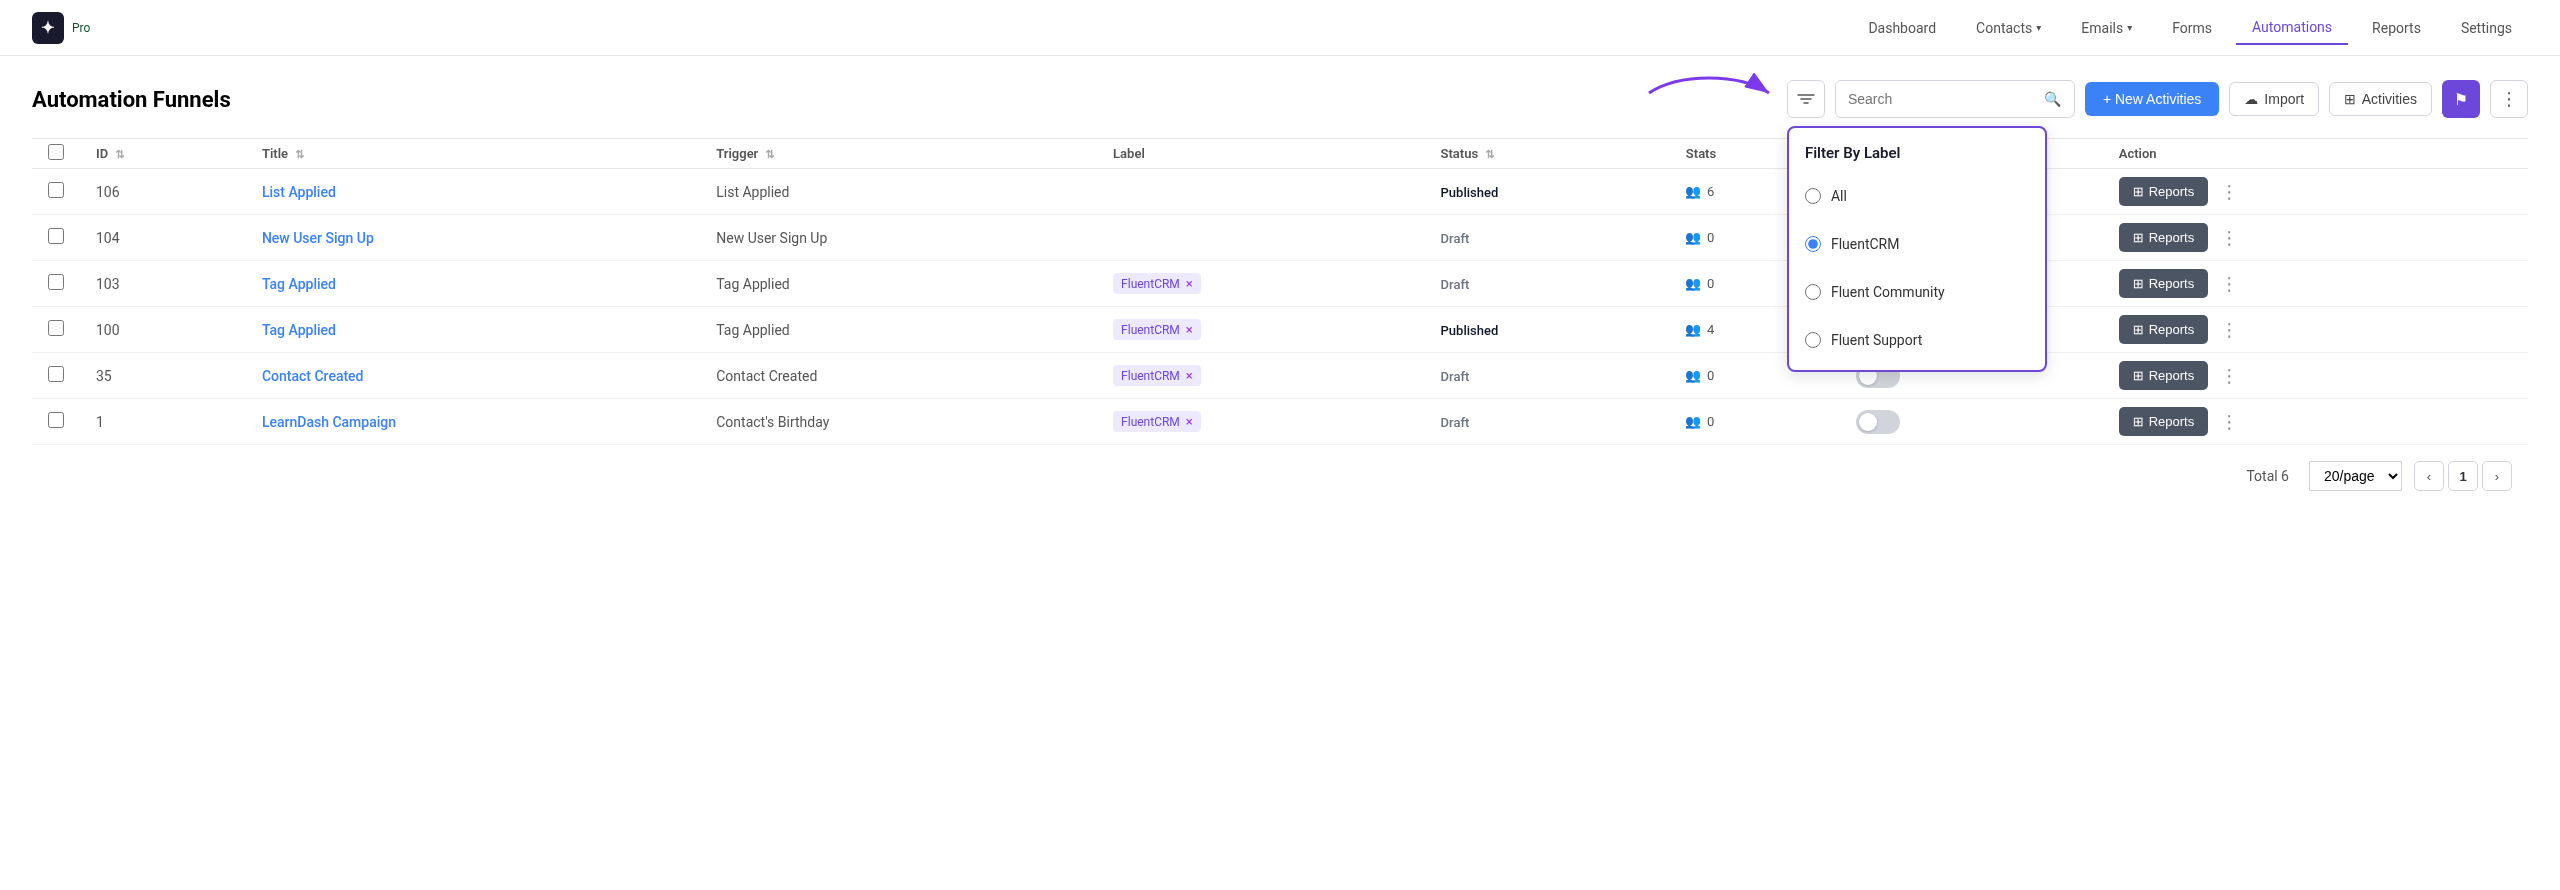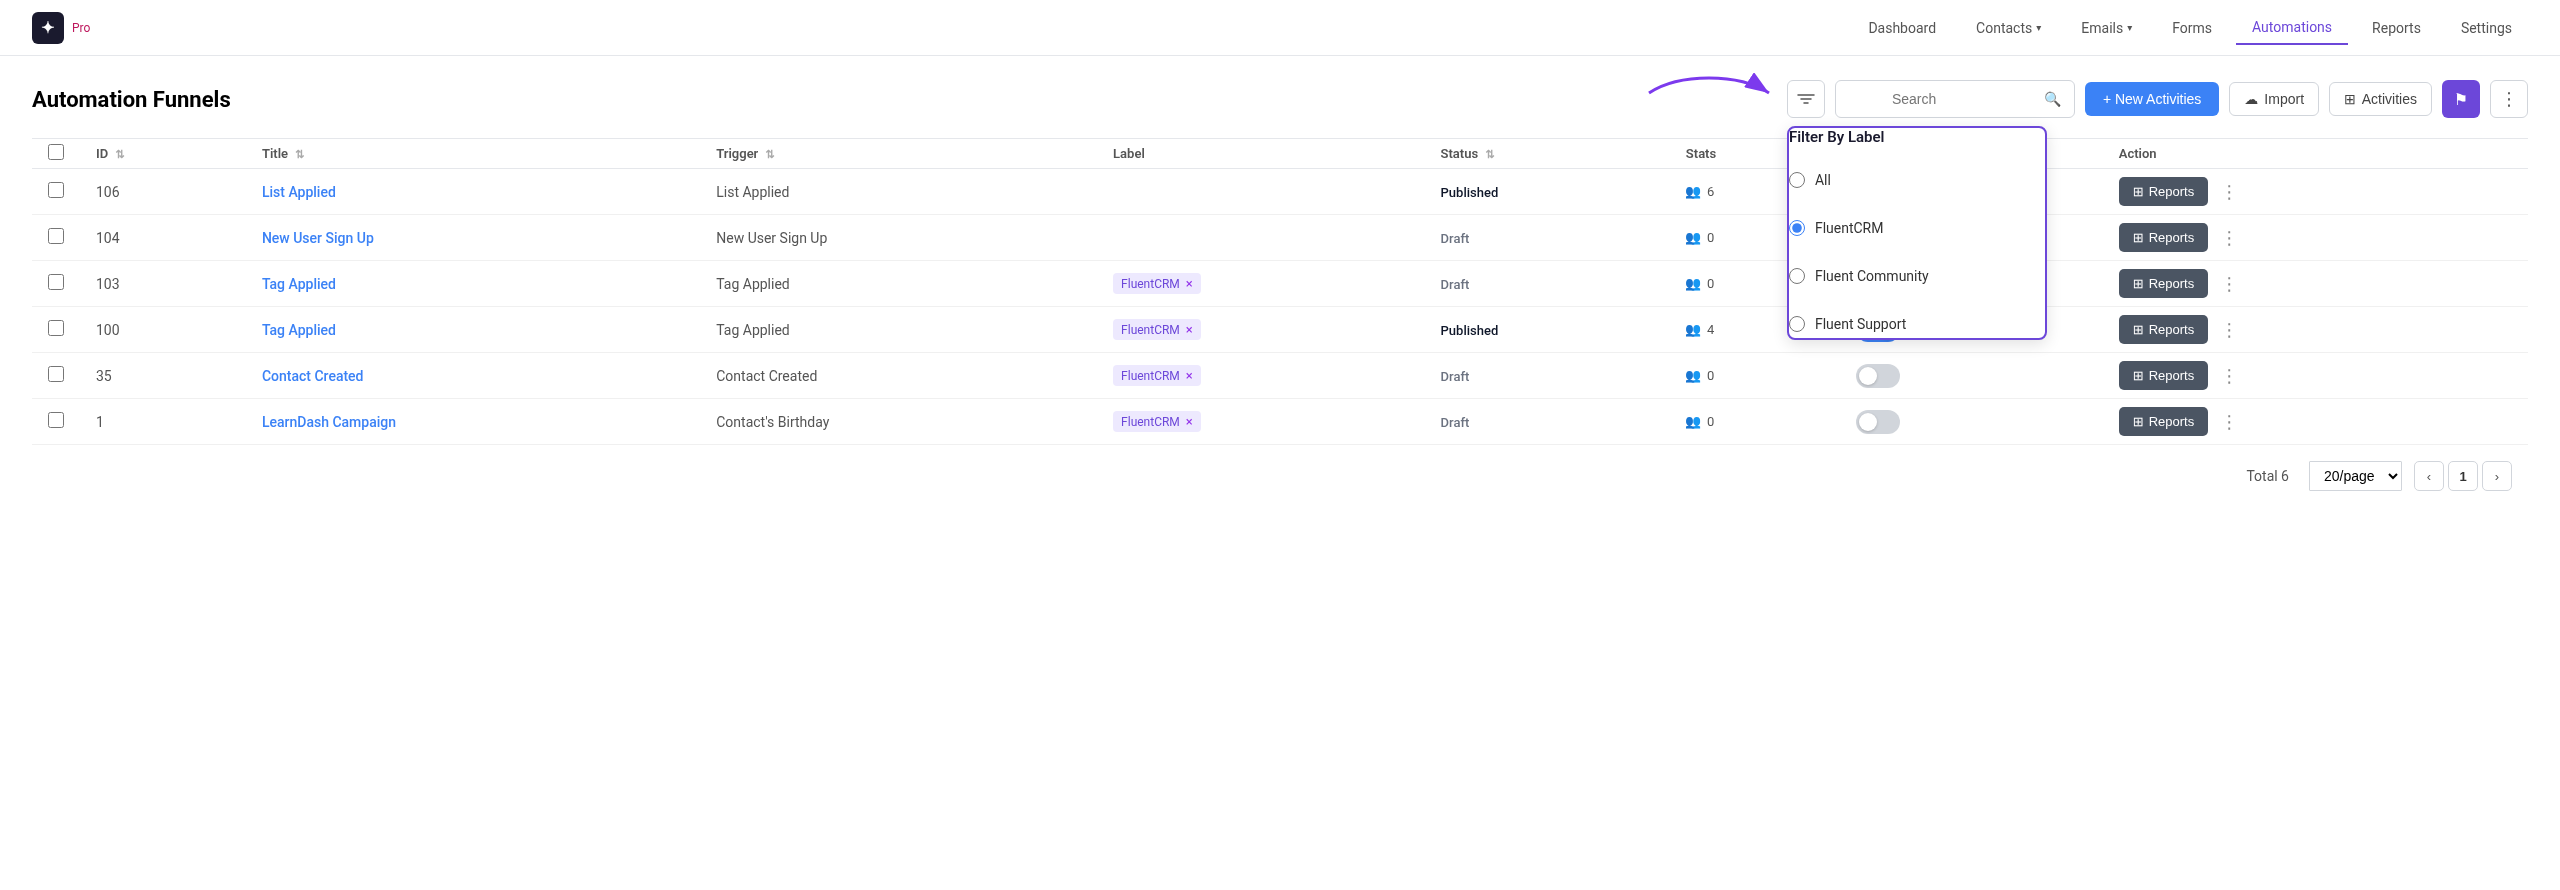--- a/index.html
+++ b/index.html
@@ -35,7 +35,7 @@
     }
     .nav-logo-pro {
       font-size: 12px;
-      color: #be185d;
+      color: #14532d;
     }
     .nav-links {
       display: flex;

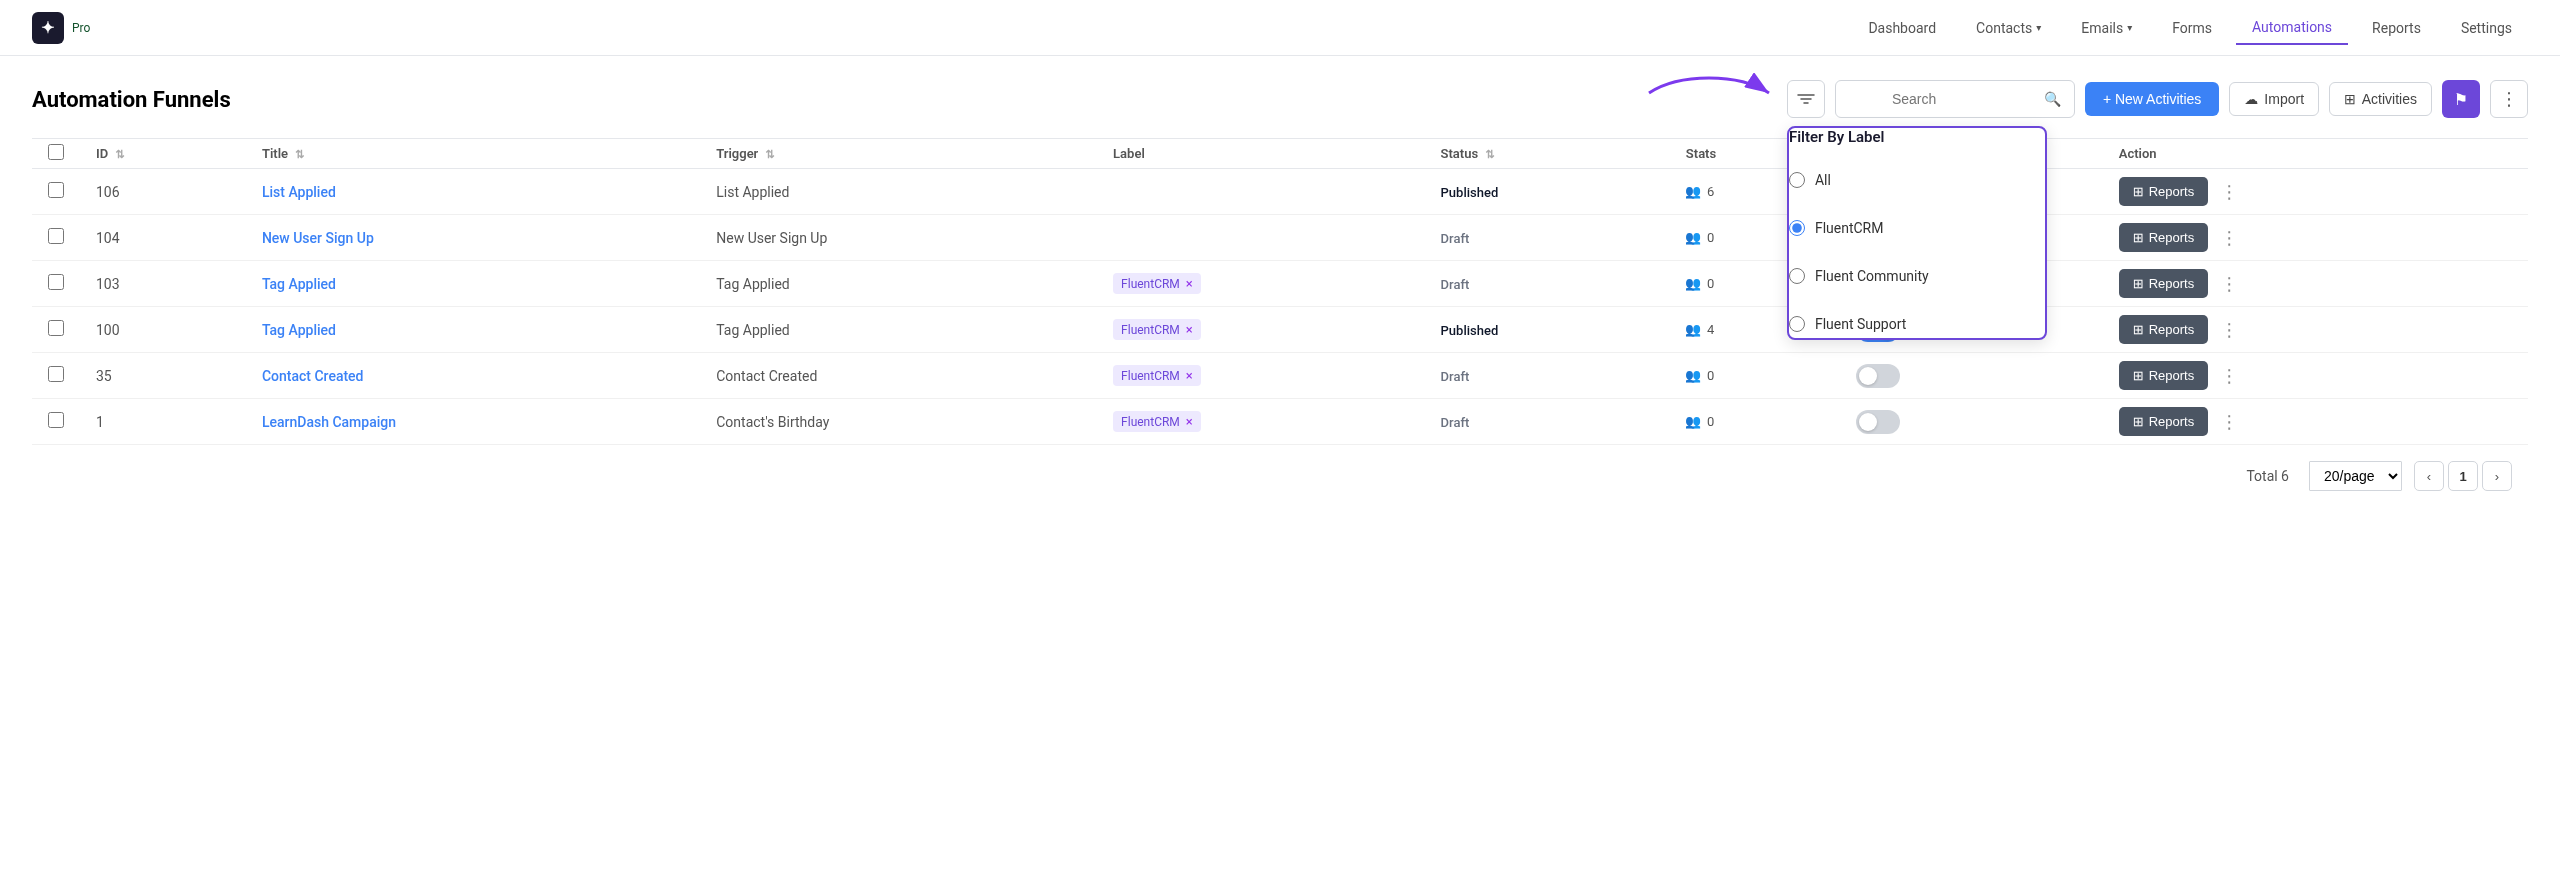--- a/index.html
+++ b/index.html
@@ -122,7 +122,6 @@
       color: #888;
       width: 100%;
       background: transparent;
-      margin-left: 44px;
     }
     .search-icon { color: #aaa; font-size: 14px; }
 

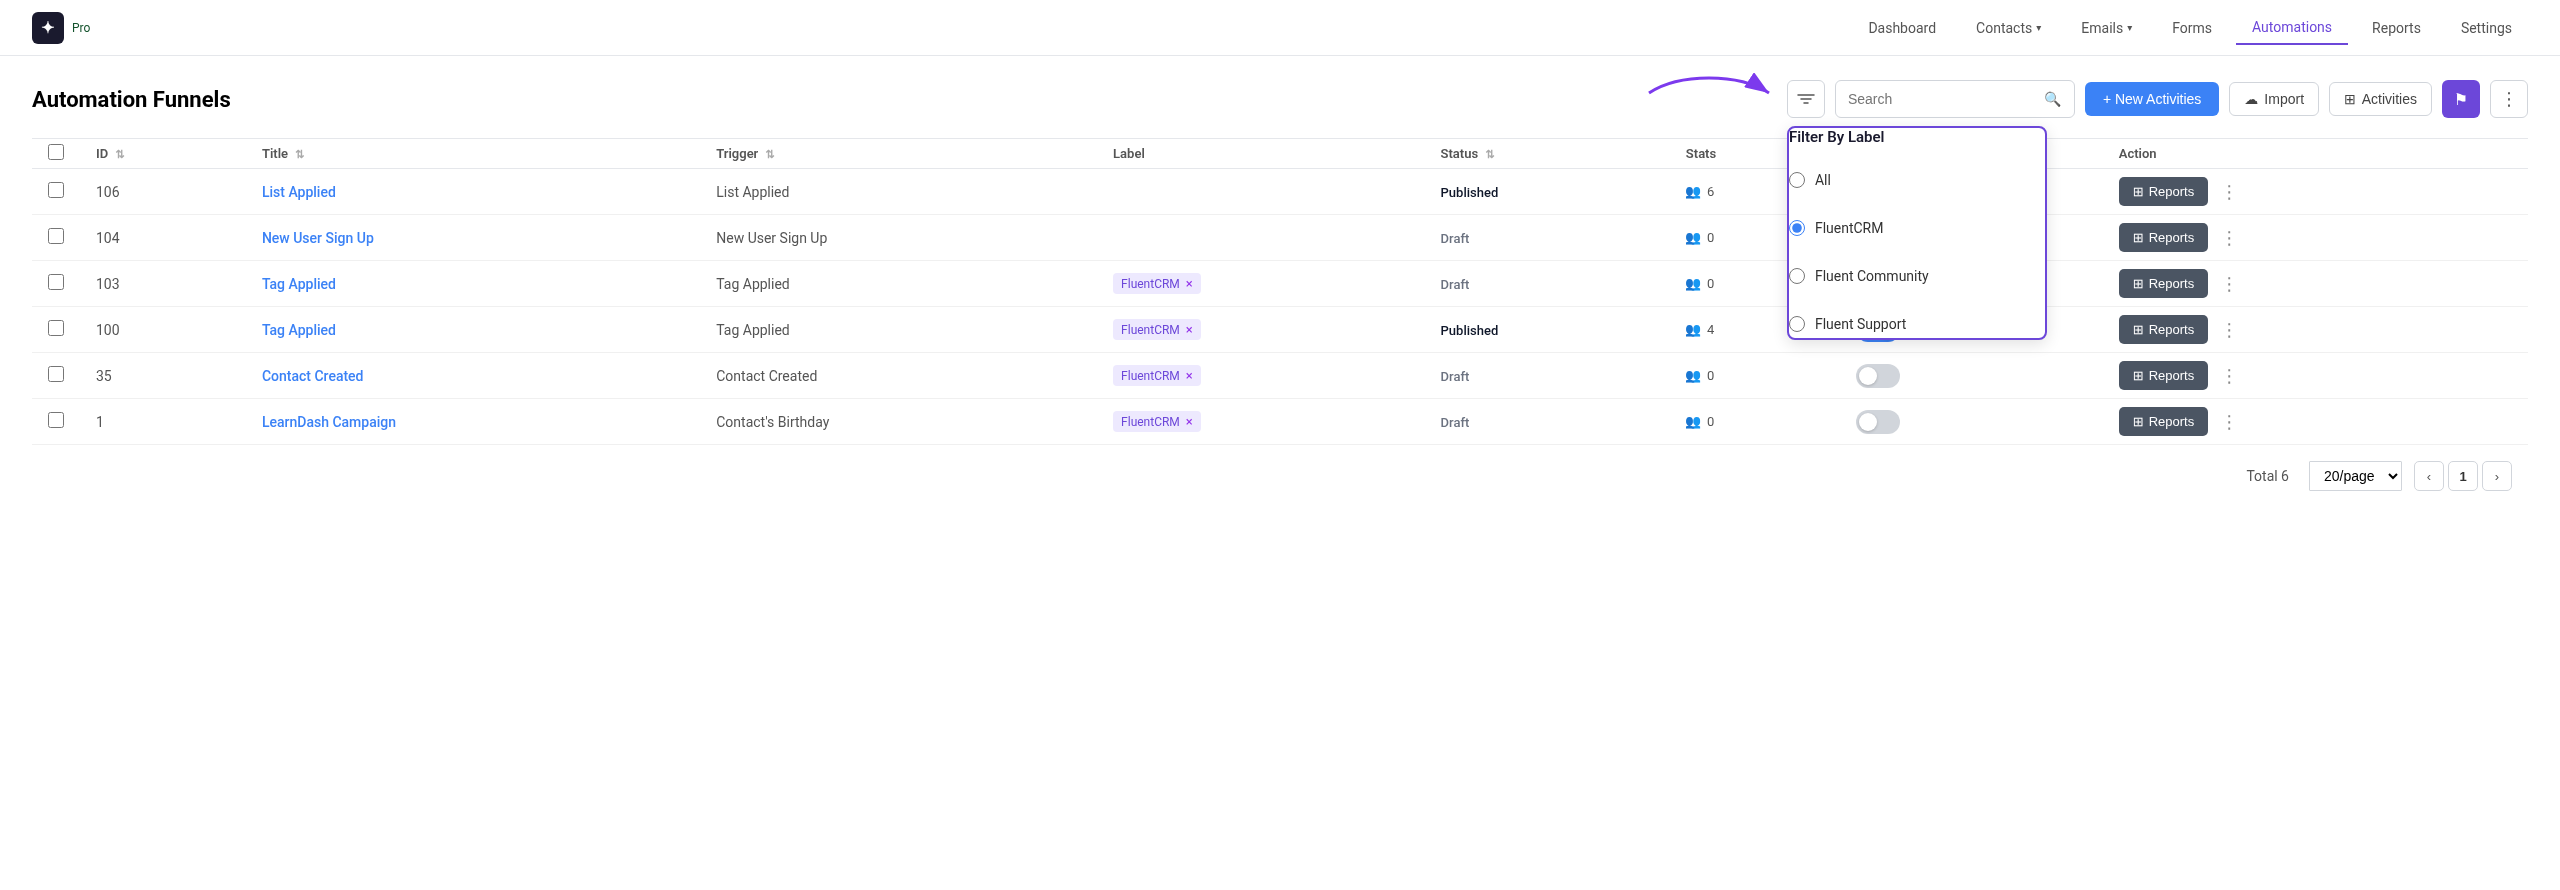--- a/index.html
+++ b/index.html
@@ -199,7 +199,7 @@
       background: #fff;
       border: 2px solid #6c47d9;
       border-radius: 8px;
-      padding: 0;
+      padding: 16px;
       z-index: 100;
       box-shadow: 0 4px 16px rgba(0,0,0,0.12);
     }

